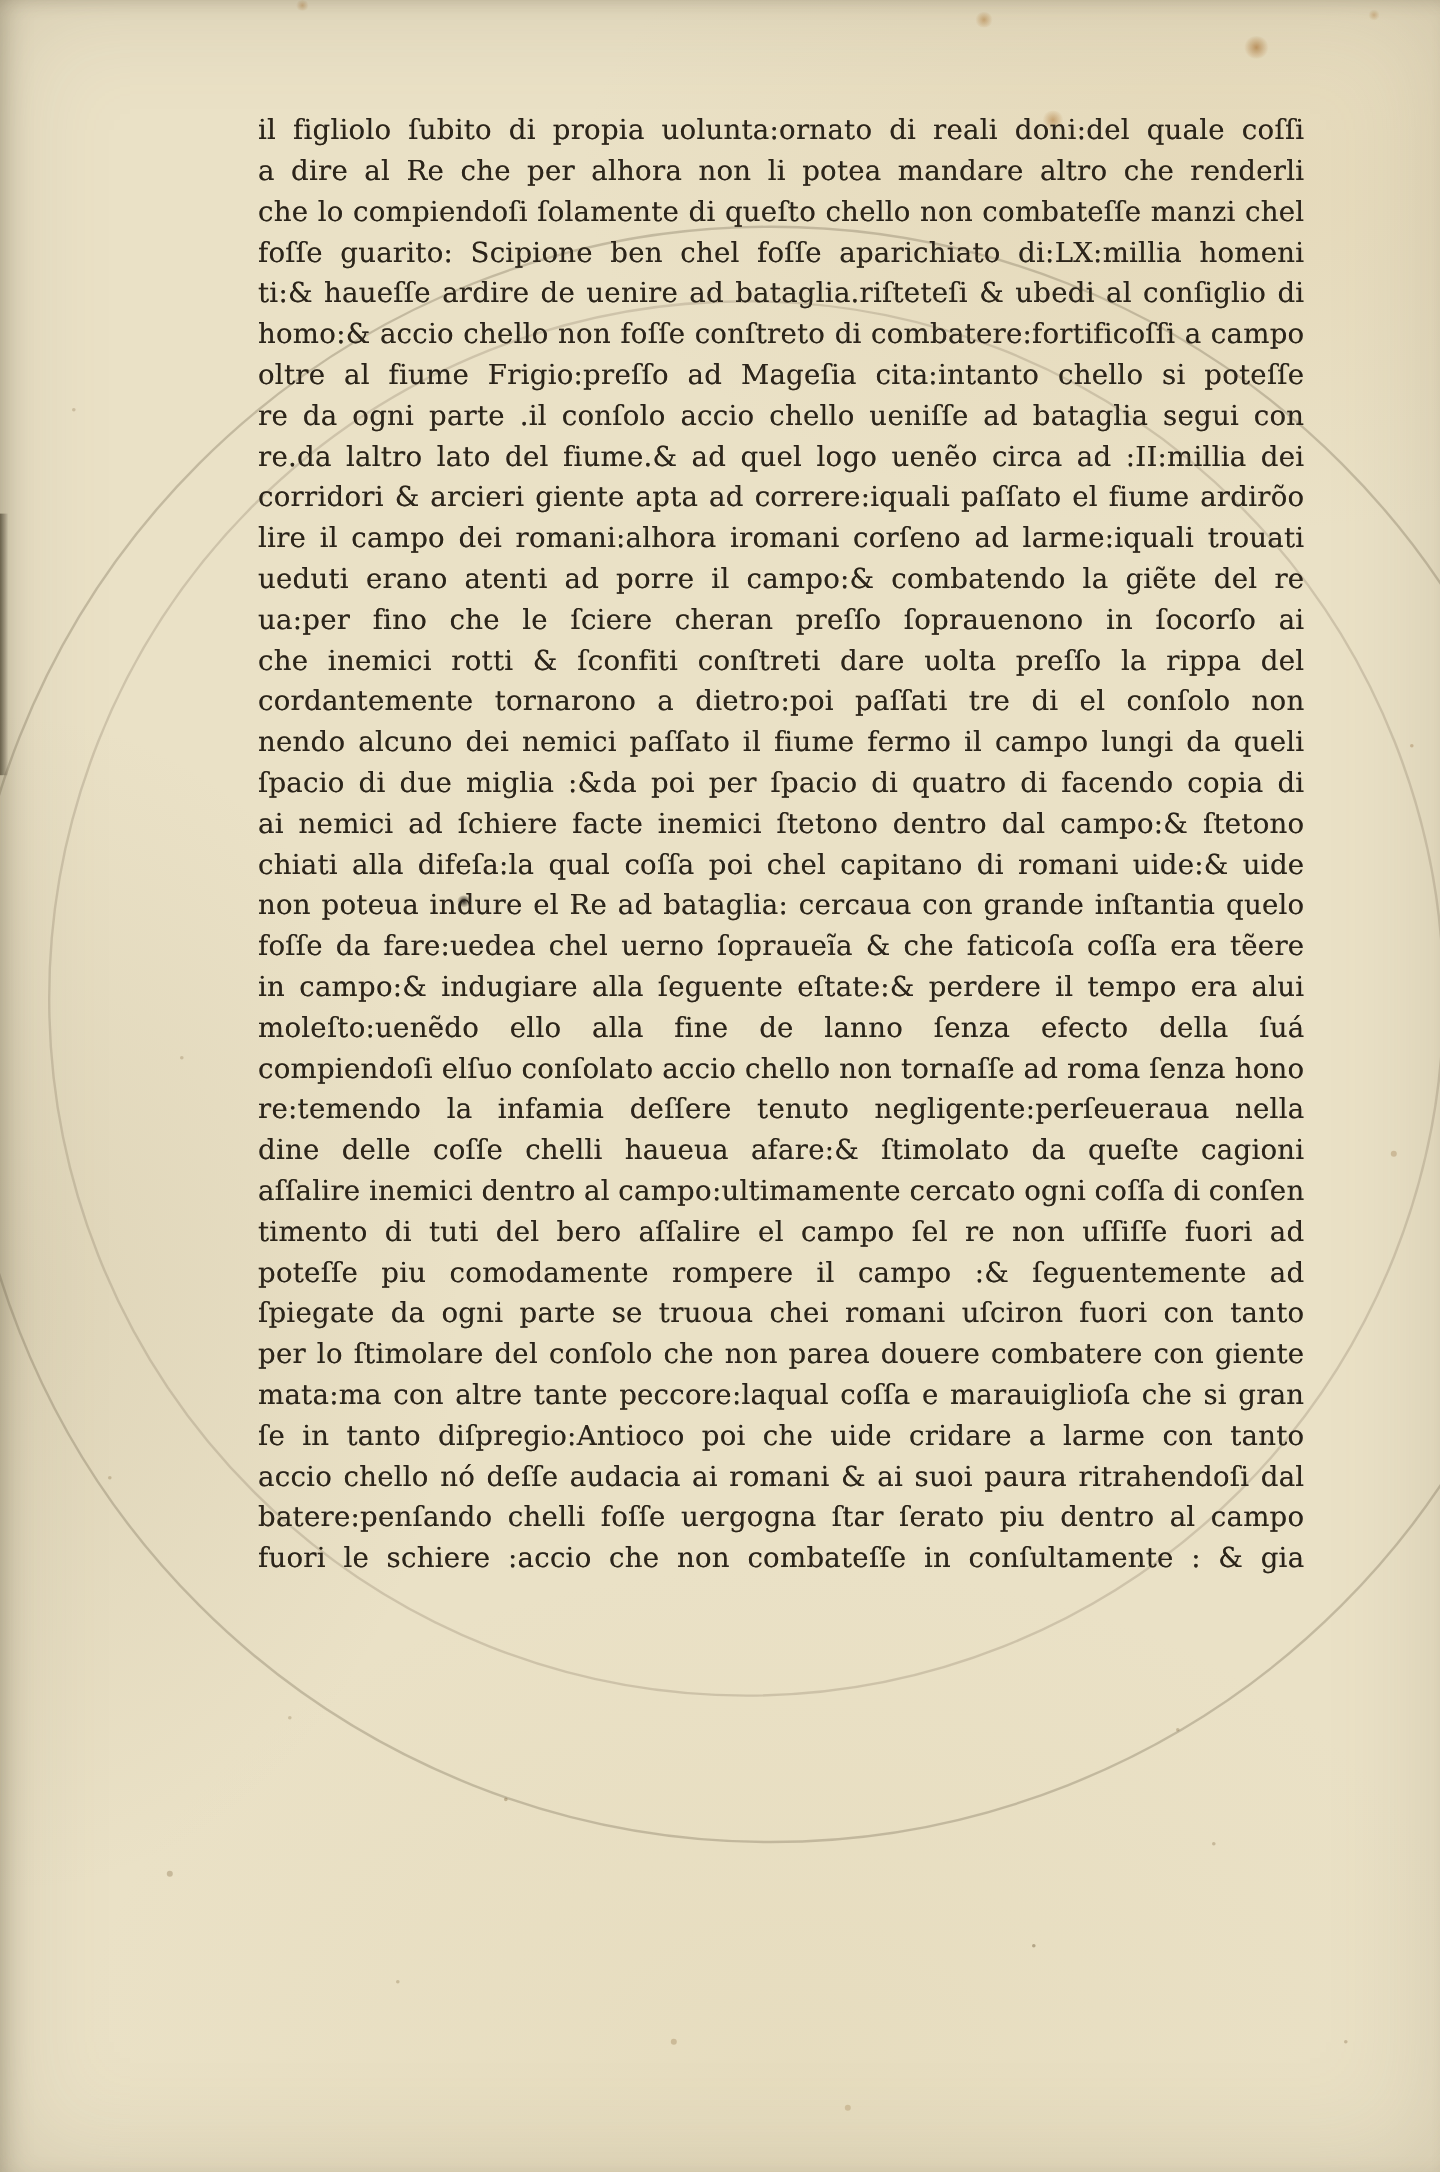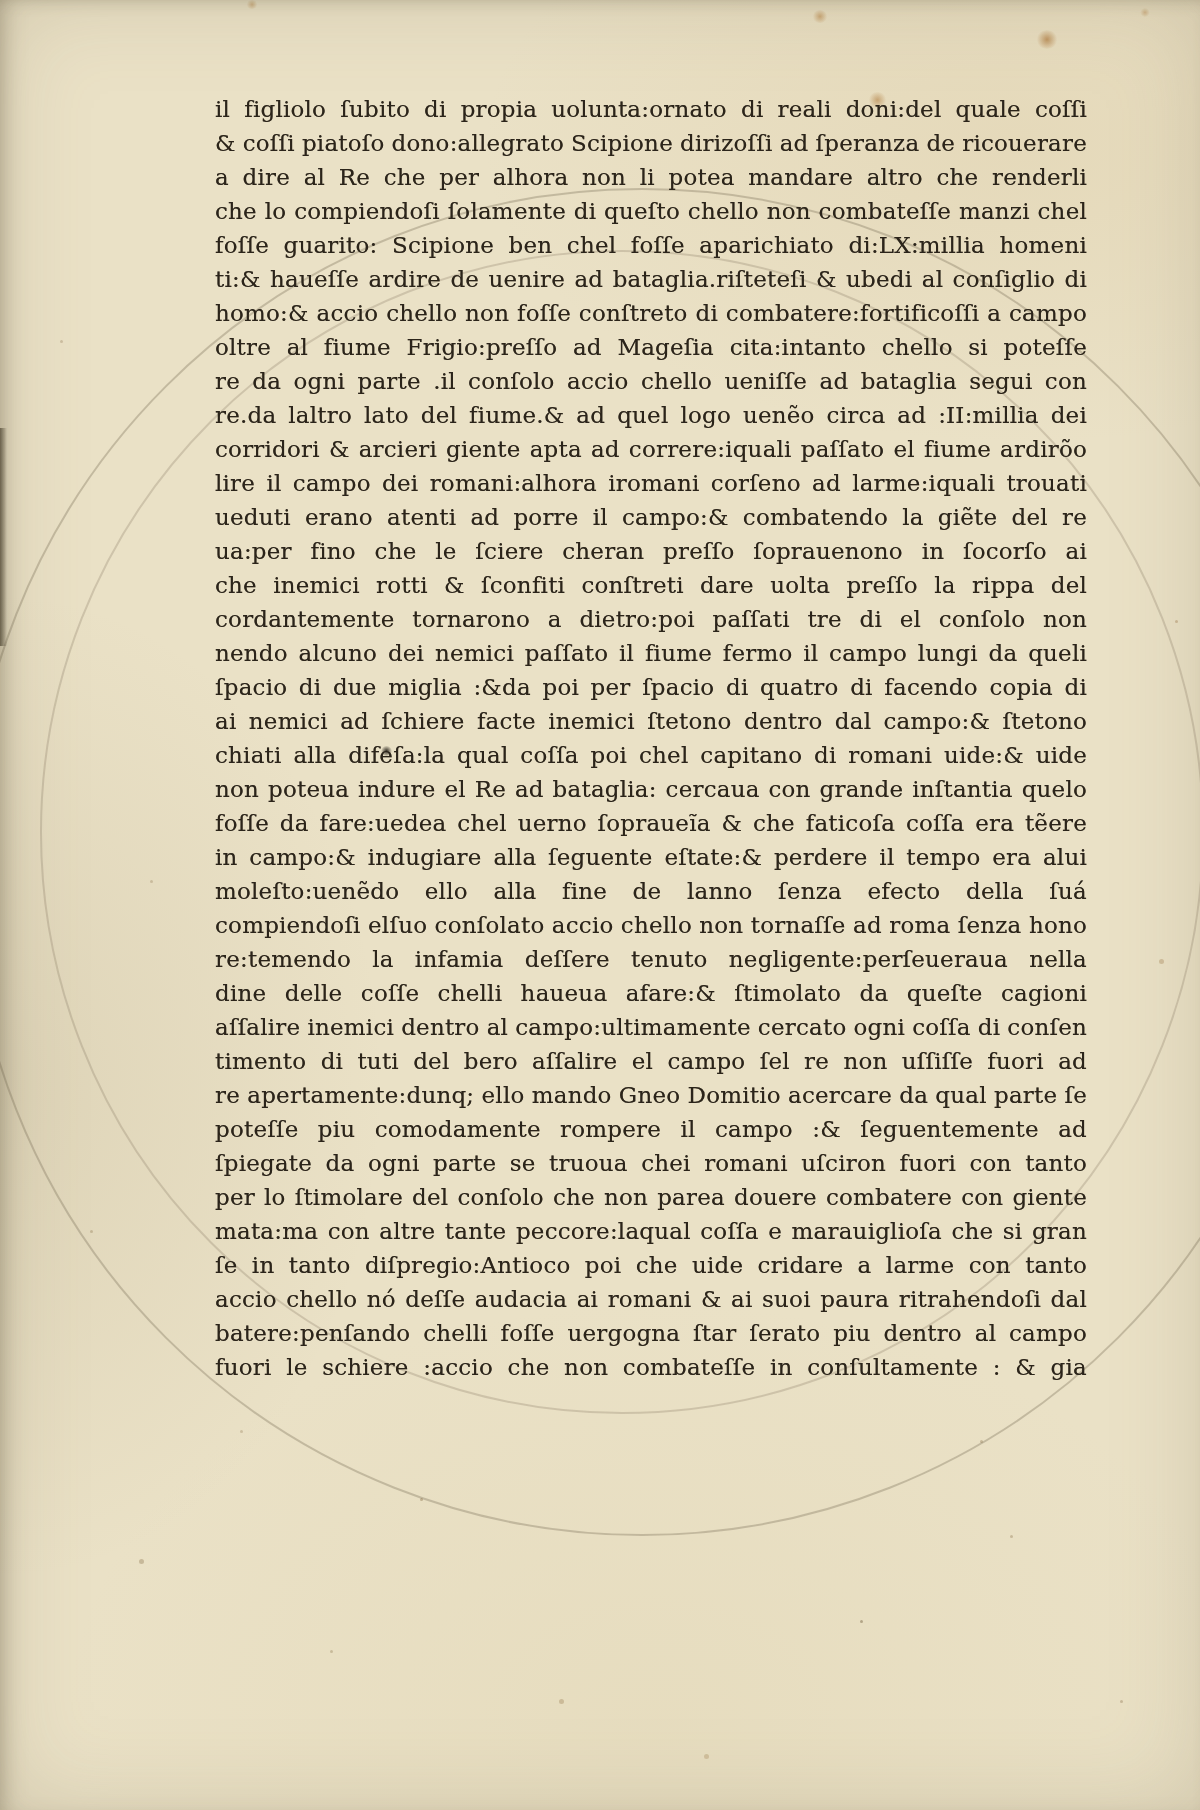--- a/index.html
+++ b/index.html
@@ -89,7 +89,6 @@
   <div class="speckles"></div>
   <div class="text-block">
       <div class="line">il figliolo ſubito di propia uolunta:ornato di reali doni:del quale coſſi libero</div>
-      <div class="line">&amp; coſſi piatoſo dono:allegrato Scipione  dirizoſſi ad ſperanza de ricouerare</div>
       <div class="line">a dire al Re  che per alhora non li potea mandare altro che renderli gratie:&amp;</div>
       <div class="line">che lo compiendoſi ſolamente di queſto chello non  combateſſe manzi  chel</div>
       <div class="line">foſſe guarito: Scipione ben chel foſſe aparichiato di:LX:millia homeni arma</div>

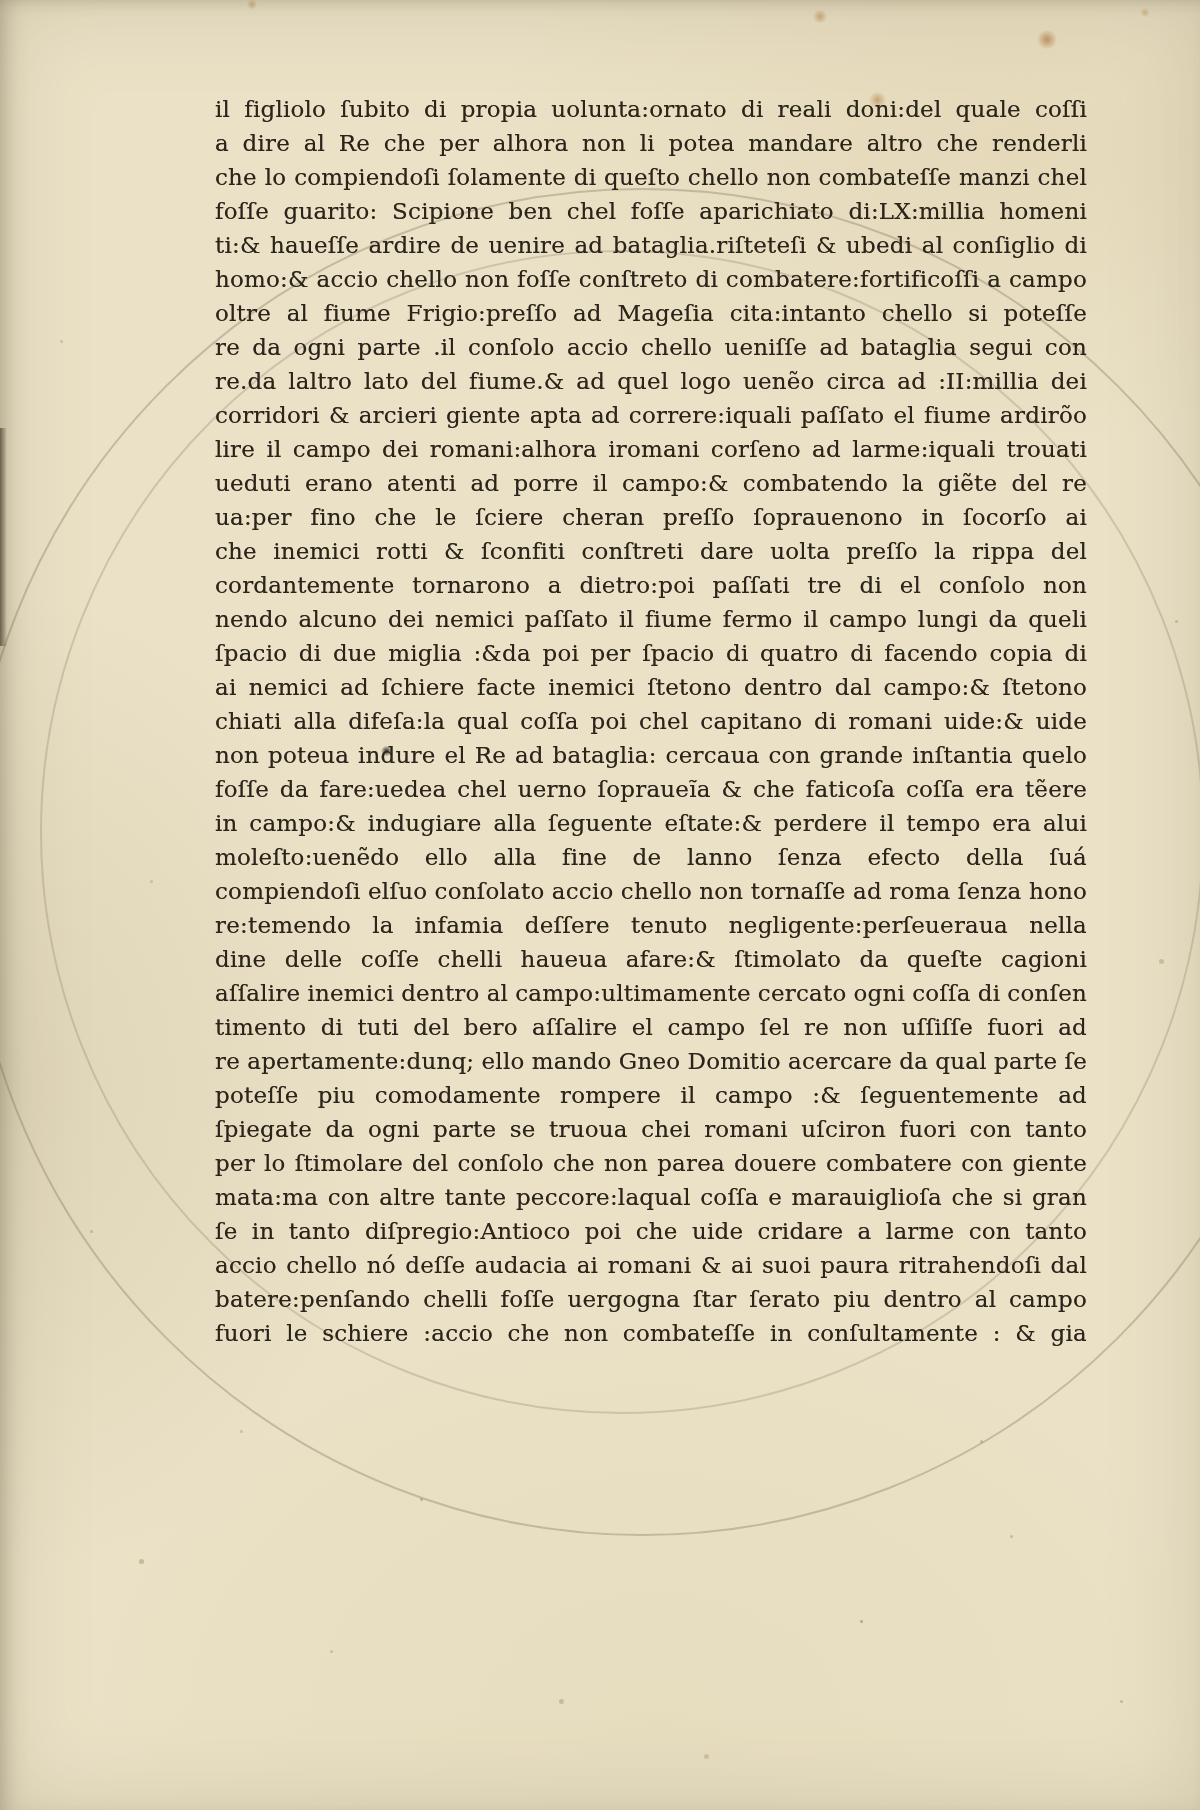--- a/index.html
+++ b/index.html
@@ -116,7 +116,6 @@
       <div class="line">dine delle coſſe chelli haueua afare:&amp; ſtimolato da queſte cagioni deſideraua</div>
       <div class="line">aſſalire inemici dentro al campo:ultimamente cercato  ogni coſſa di conſen´</div>
       <div class="line">timento di tuti del bero aſſalire el campo ſel re non uſſiſſe fuori ad combate</div>
-      <div class="line">re apertamente:dunq; ello mando Gneo  Domitio acercare da qual parte ſe</div>
       <div class="line">poteſſe piu comodamente rompere il campo :&amp; ſeguentemente ad bandiere</div>
       <div class="line">ſpiegate da ogni parte se truoua chei  romani uſciron fuori con tanto furore:</div>
       <div class="line">per lo ſtimolare del conſolo che non parea  douere combatere con giente ar´</div>

